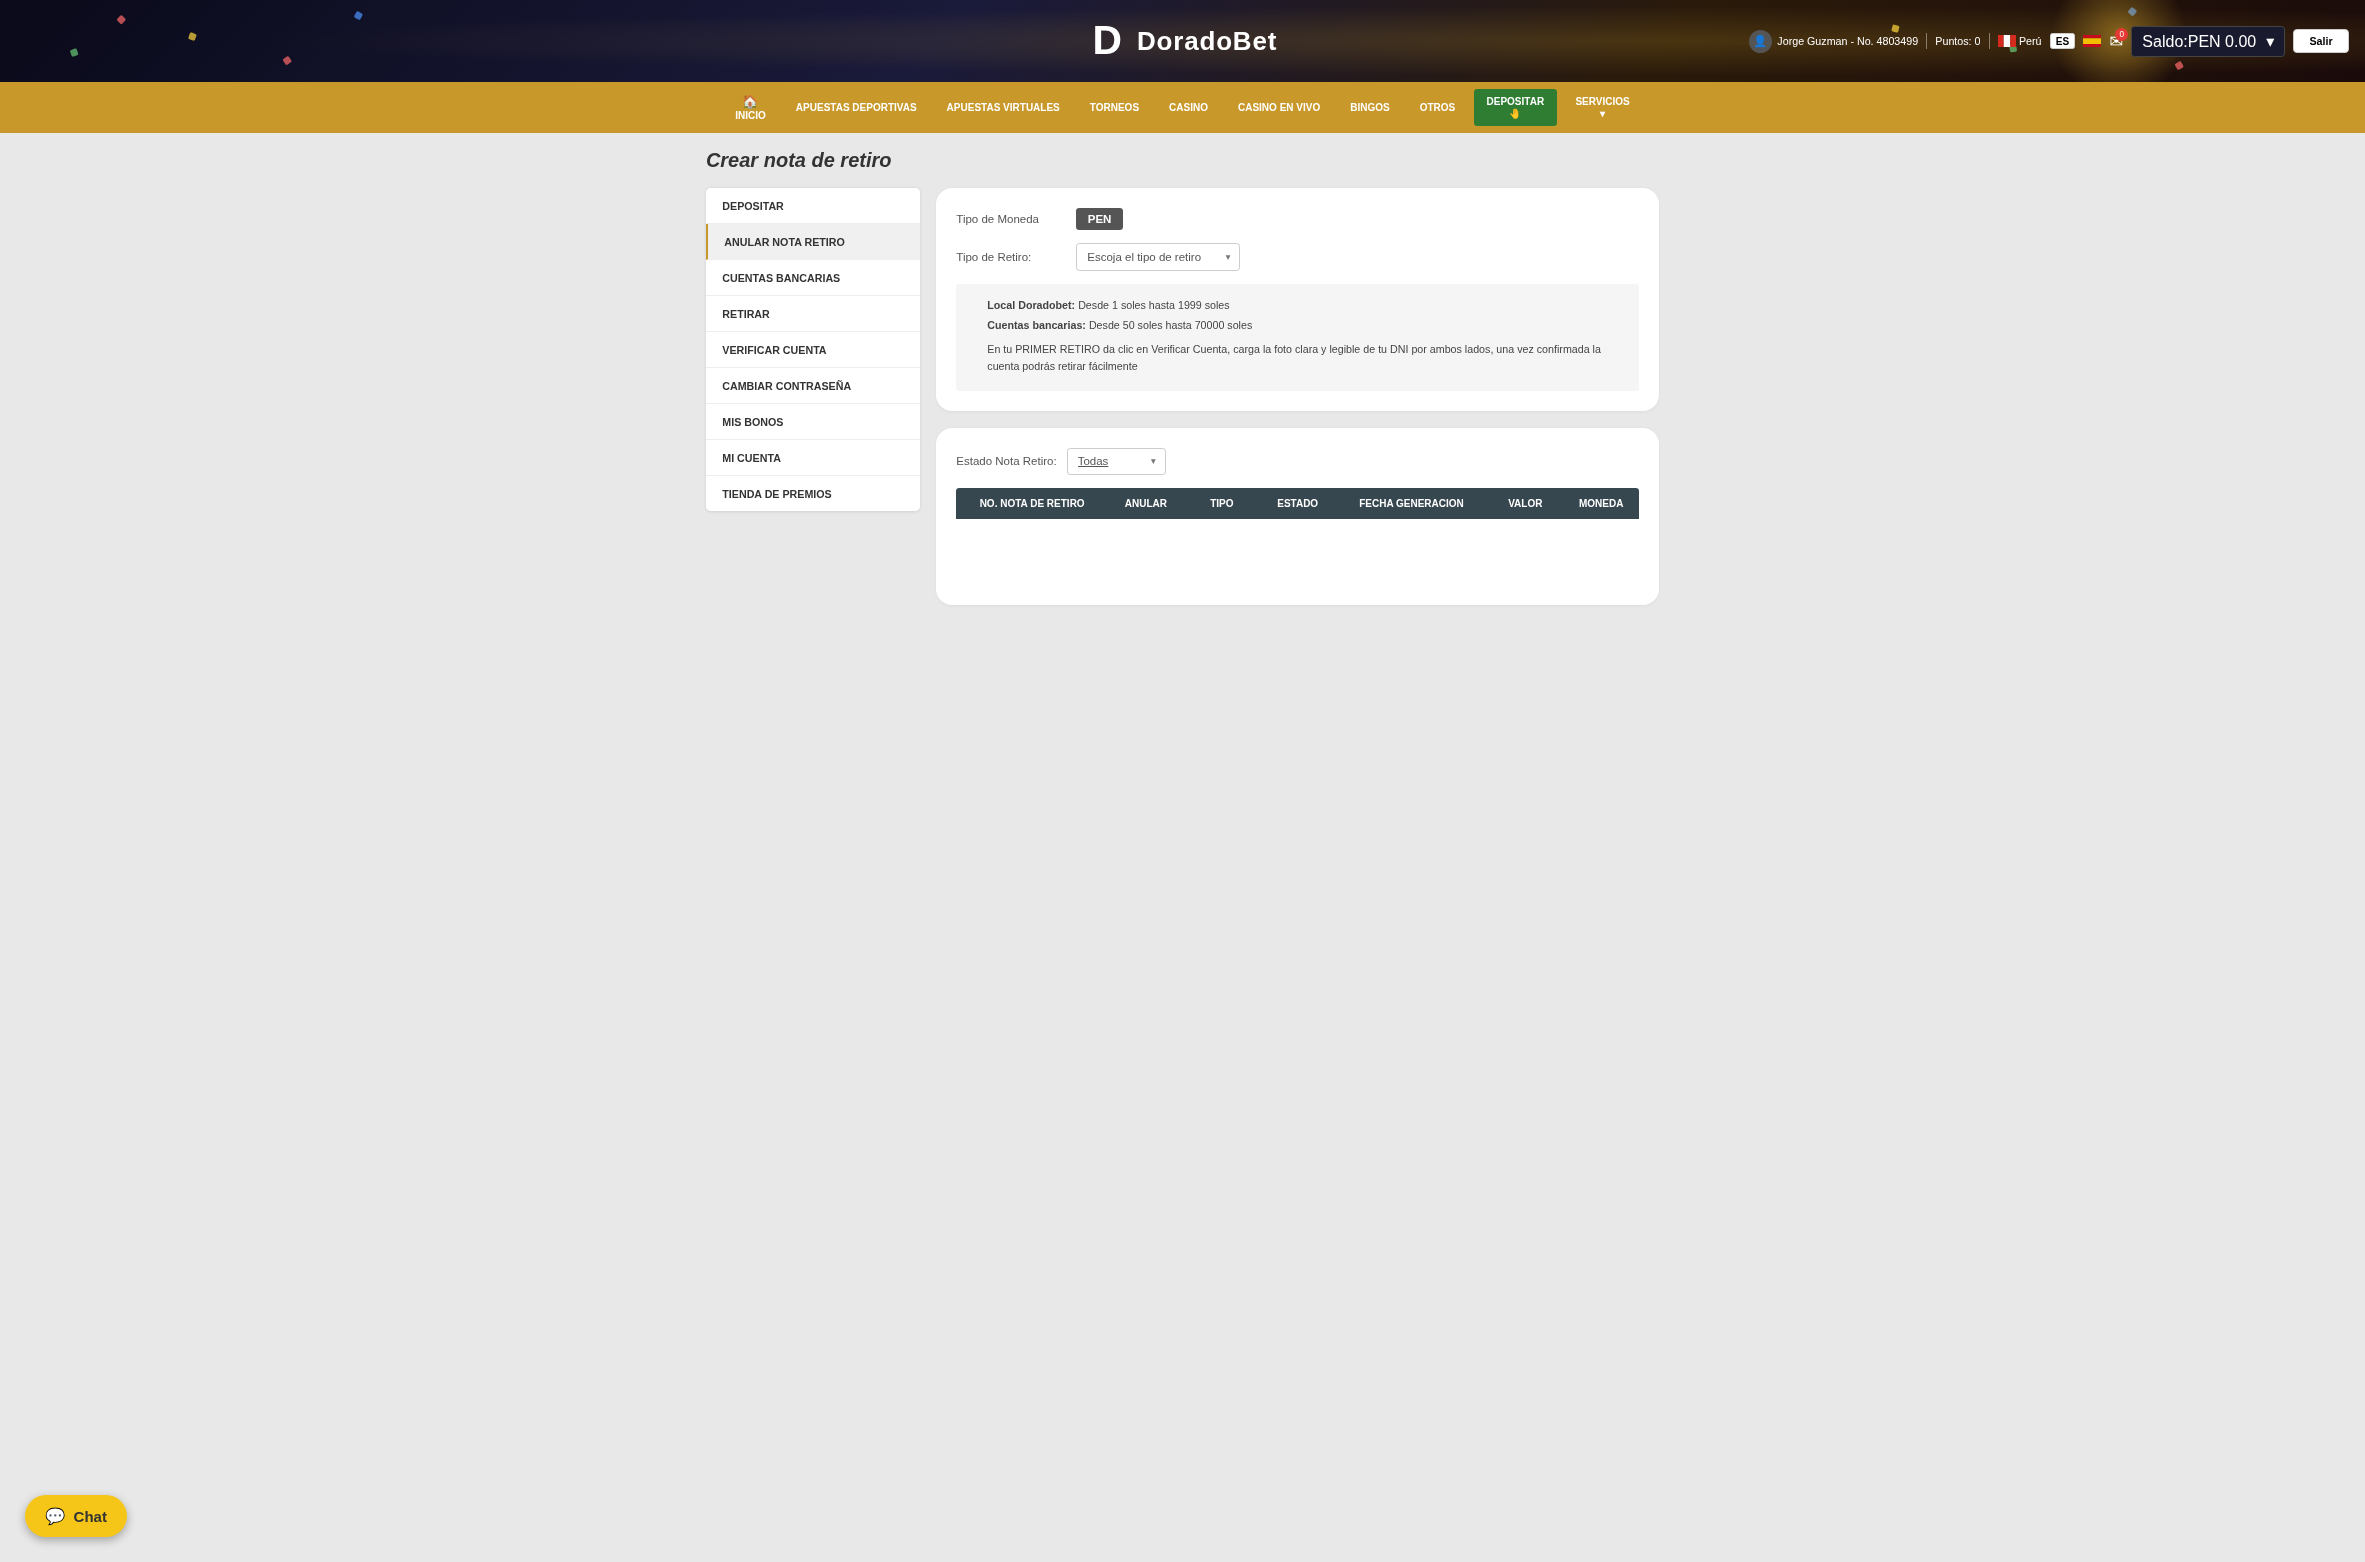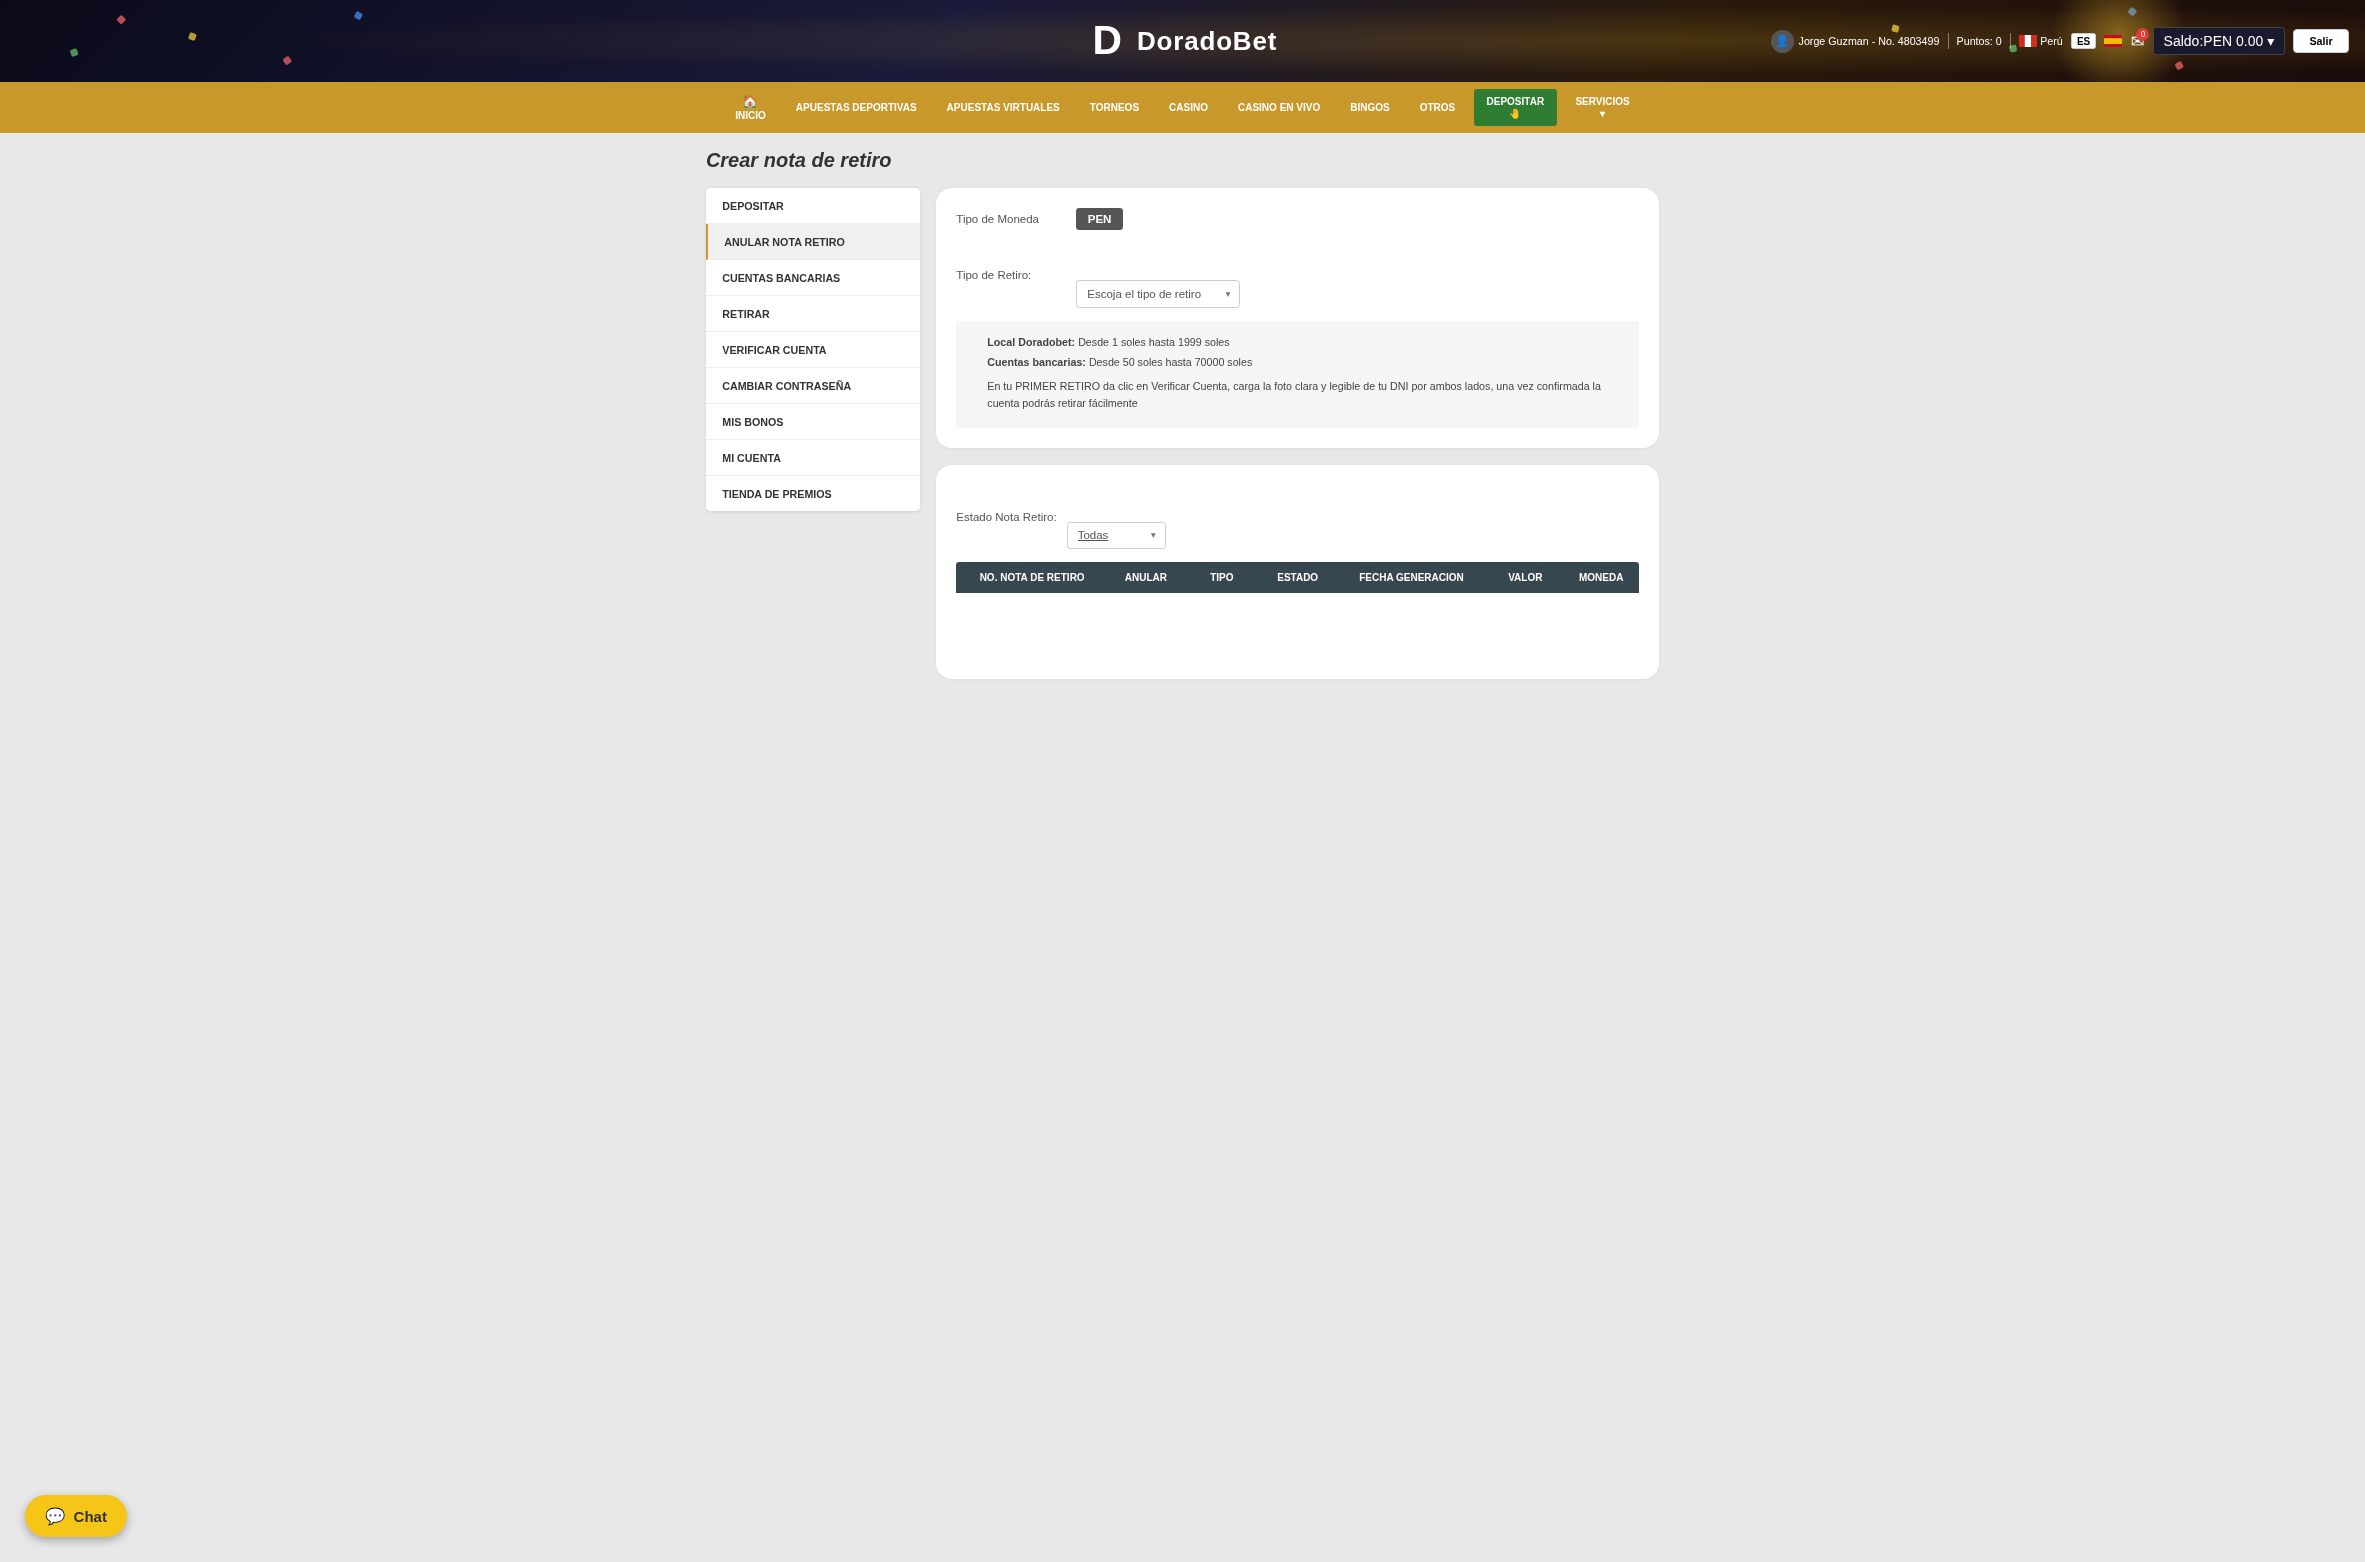--- a/index.html
+++ b/index.html
@@ -119,11 +119,11 @@
       border-radius: 3.3px;
       color: white;
       padding: 5px 10px;
-      font-size: 14px;
+      font-size: 16px;
       cursor: pointer;
       display: flex;
       align-items: flex-end;
-      gap: 4px;
+      gap: 10px;
     }
     .salir-btn {
       background: white;

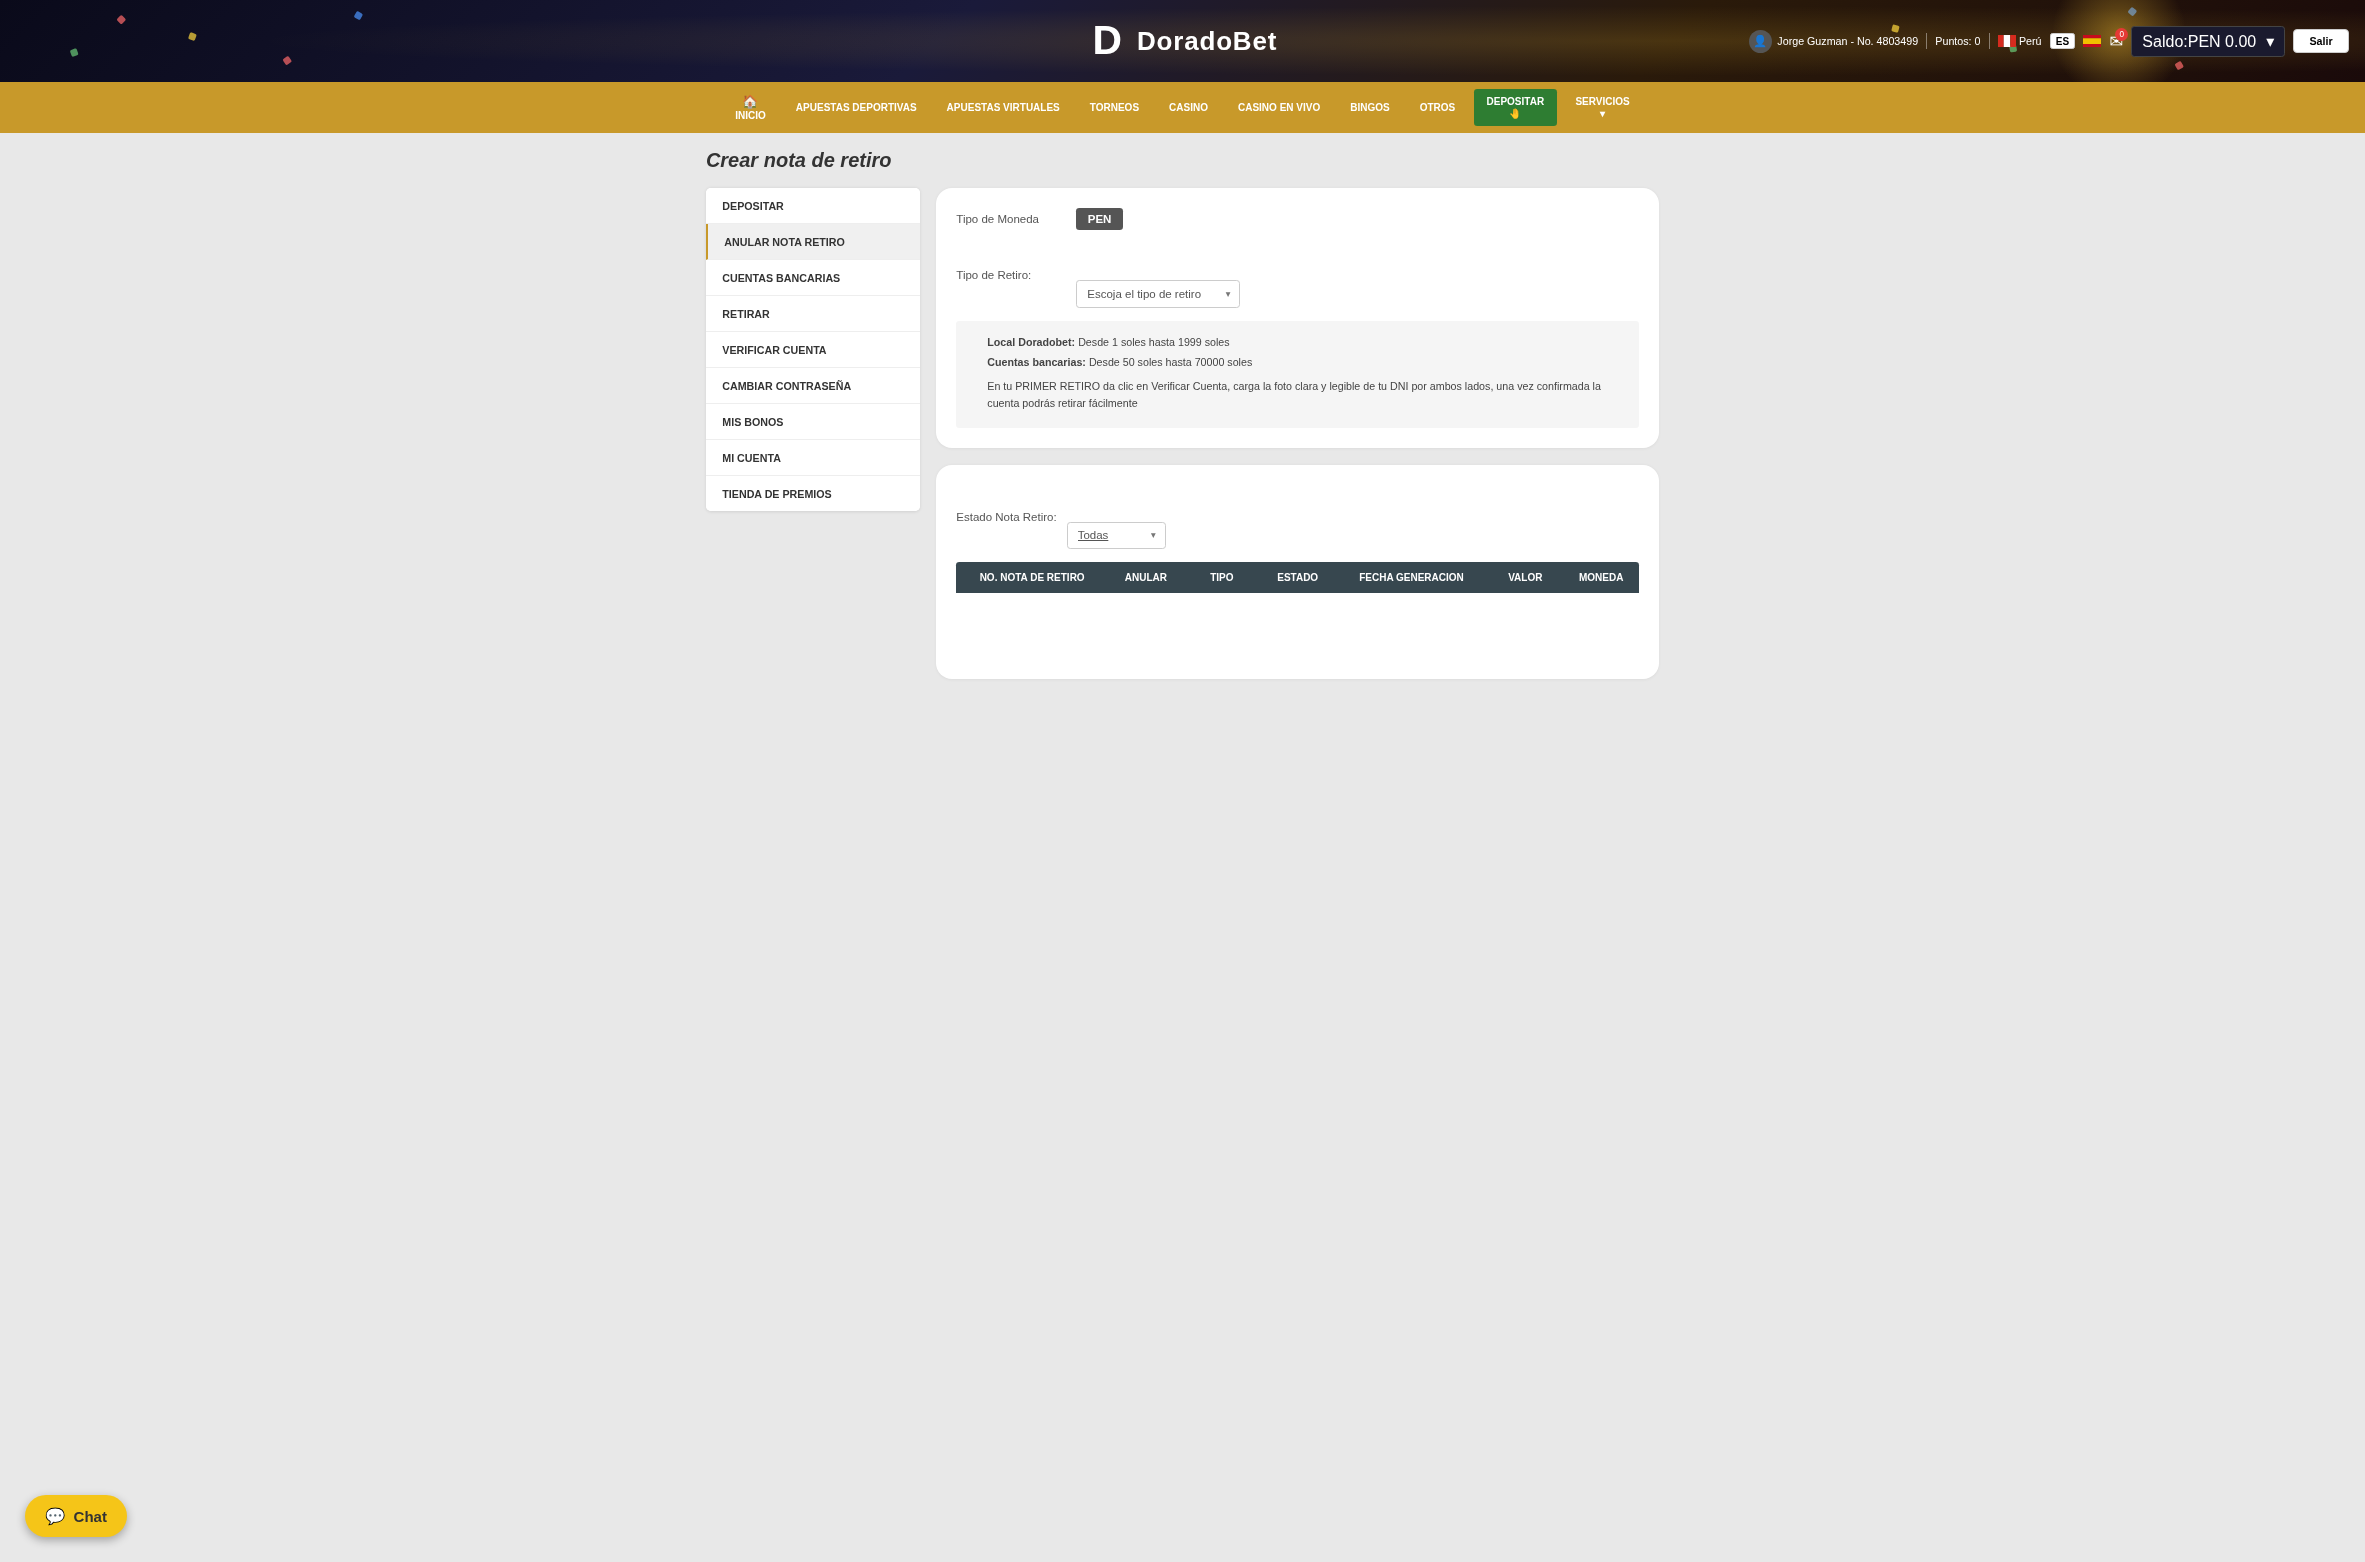--- a/index.html
+++ b/index.html
@@ -260,7 +260,6 @@
     .select-wrapper {
       position: relative;
       display: inline-block;
-      margin-top: 37px;
     }
     .select-wrapper::after {
       content: '▼';

